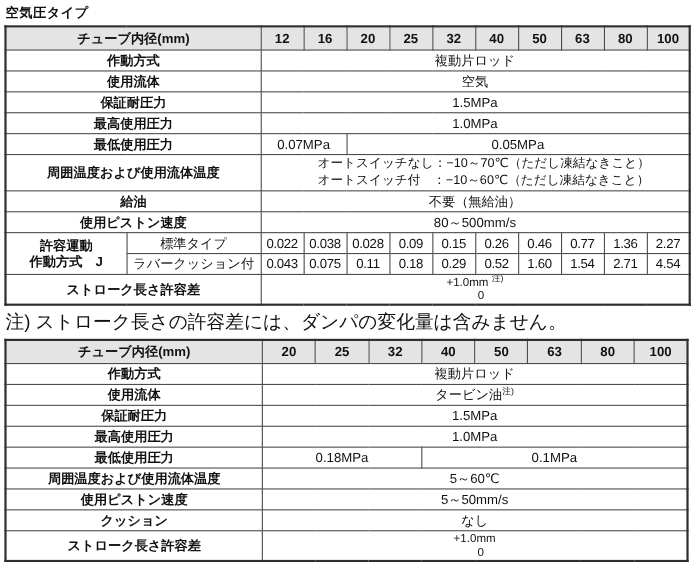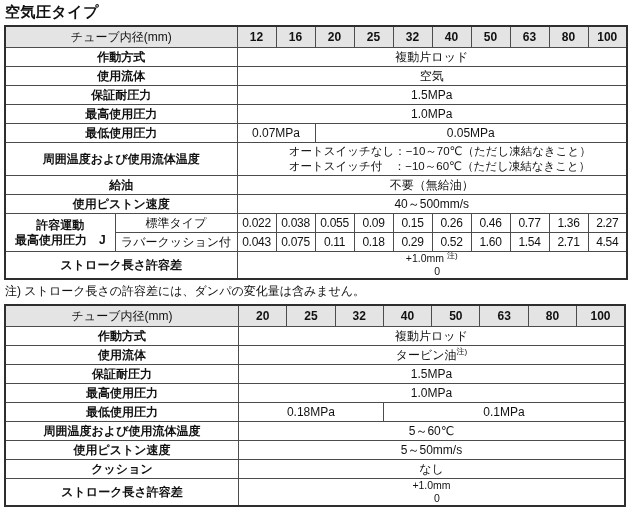--- a/index.html
+++ b/index.html
@@ -16,7 +16,7 @@
     box-sizing: border-box;
   }
   .section-title {
-    font-size: 15px;
+    font-size: 12px;
     font-weight: bold;
     margin: 1px 0 3px 1px;
     letter-spacing: 0.5px;

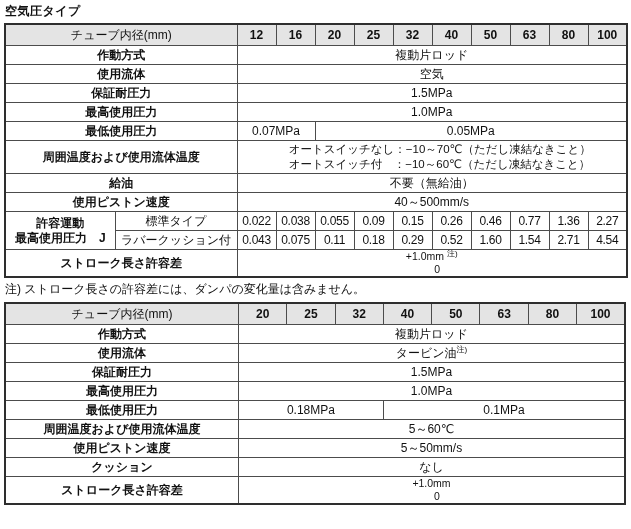--- a/index.html
+++ b/index.html
@@ -47,7 +47,7 @@
     font-size: 13px;
   }
   td.lbl-hdr {
-    font-weight: normal;
+    font-weight: bold;
     font-size: 12px;
     text-align: center;
   }

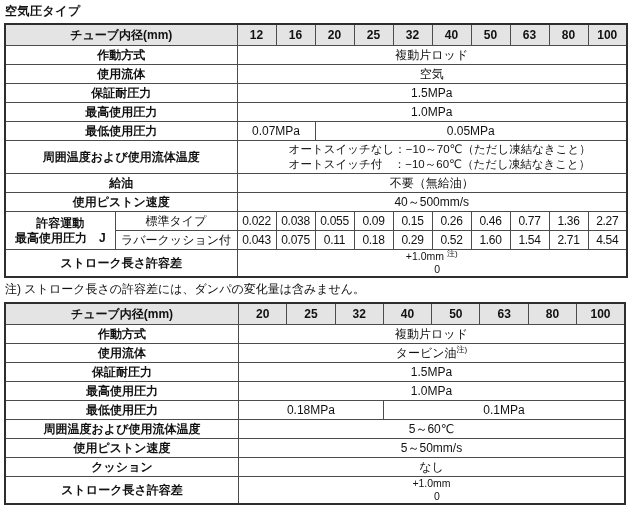--- a/index.html
+++ b/index.html
@@ -172,7 +172,7 @@
       </tr>
       <tr>
         <td class="lbl" colspan="2">使用ピストン速度</td>
-        <td colspan="10">40～500mm/s</td>
+        <td colspan="10">80～500mm/s</td>
       </tr>
       <tr>
         <td class="lbl energy-lbl" rowspan="2">

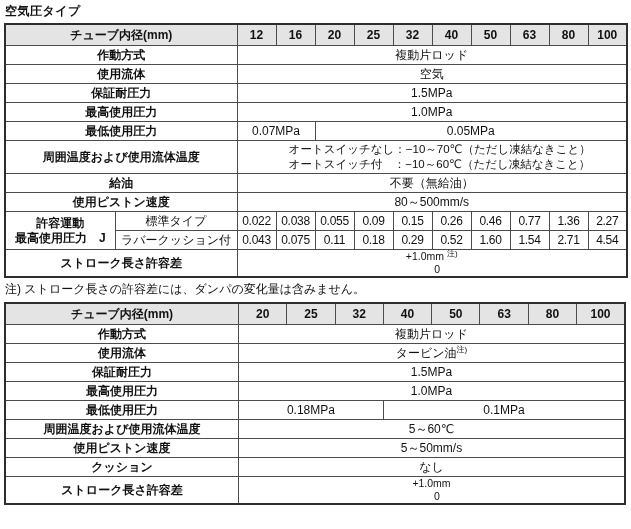--- a/index.html
+++ b/index.html
@@ -182,7 +182,7 @@
         <td class="sub-lbl">標準タイプ</td>
         <td class="en">0.022</td>
         <td class="en">0.038</td>
-        <td class="en">0.055</td>
+        <td class="en">0.028</td>
         <td class="en">0.09</td>
         <td class="en">0.15</td>
         <td class="en">0.26</td>

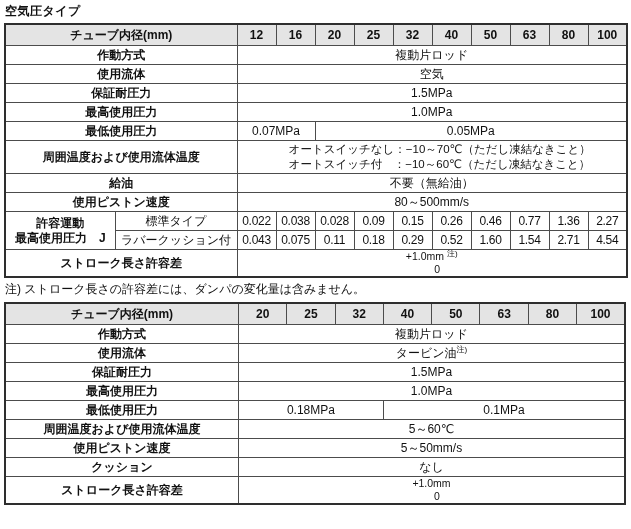--- a/index.html
+++ b/index.html
@@ -177,7 +177,7 @@
       <tr>
         <td class="lbl energy-lbl" rowspan="2">
           <span>許容運動</span><br>
-          <span>最高使用圧力　J</span>
+          <span>作動方式　J</span>
         </td>
         <td class="sub-lbl">標準タイプ</td>
         <td class="en">0.022</td>

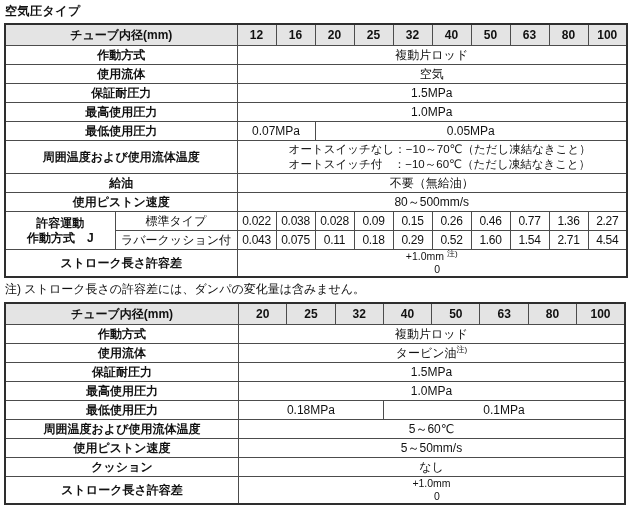--- a/index.html
+++ b/index.html
@@ -95,7 +95,7 @@
     line-height: 0;
   }
   .note {
-    font-size: 12px;
+    font-size: 17px;
     margin: 3px 0 4px 1px;
     white-space: nowrap;
   }

